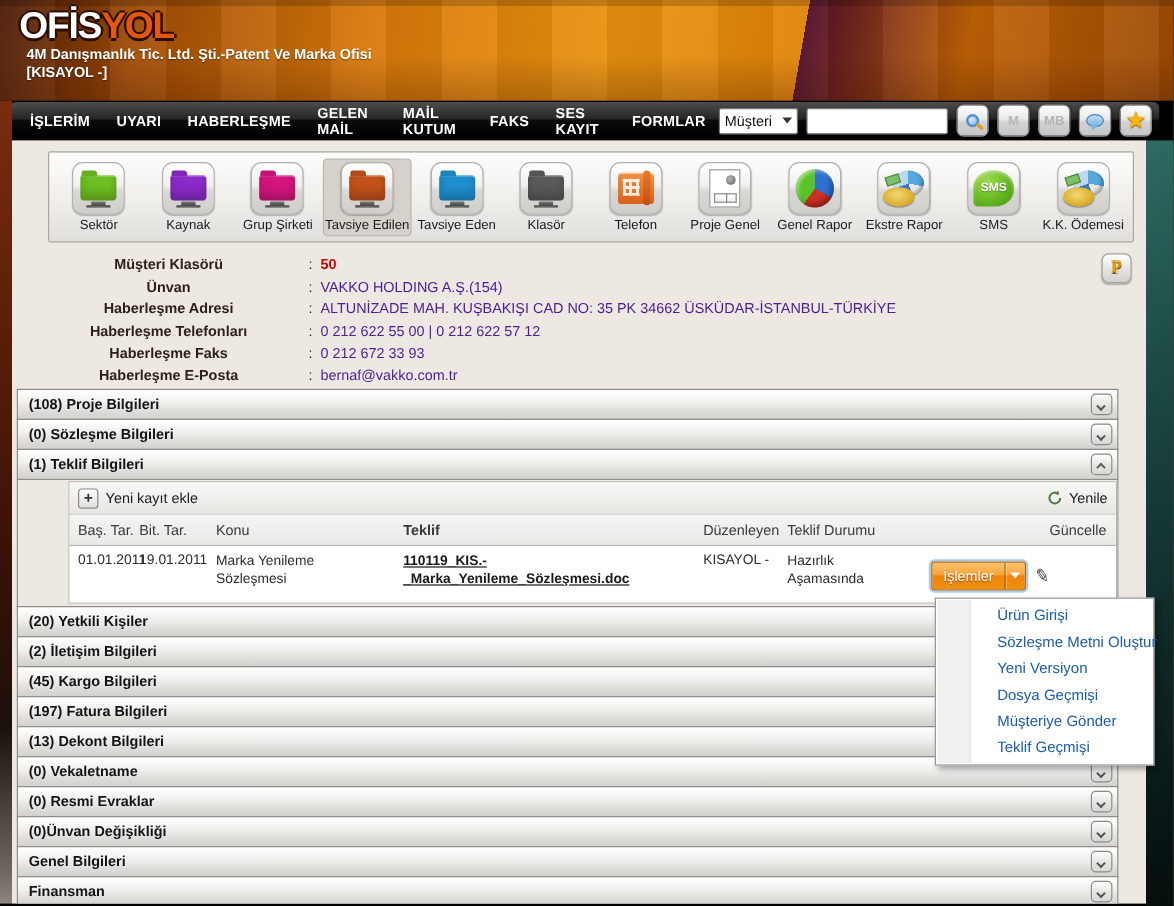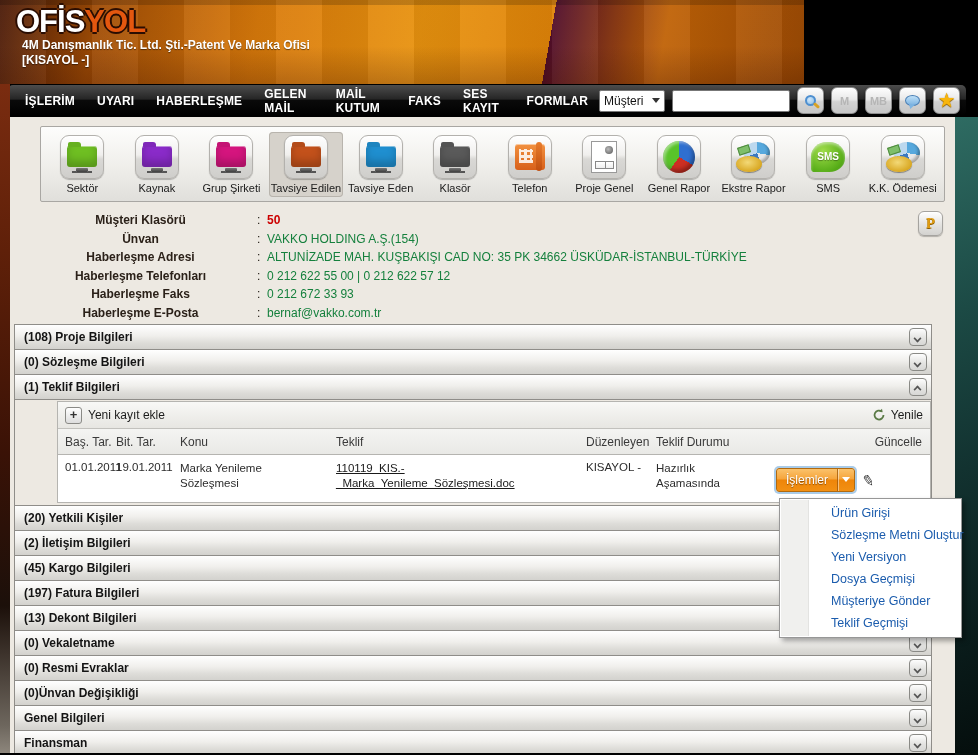--- a/index.html
+++ b/index.html
@@ -15,7 +15,7 @@
     background:linear-gradient(to bottom,#7a2c10 0%,#5f2009 25%,#3a1206 55%,#1c100a 78%,#6e675e 96%,#8d867c 100%); }
 
   
-  .app-header { position:absolute; left:0; top:0; width:804px; height:84px;
+  .app-header { position:absolute; left:0; top:0; width:978px; height:84px;
     background:linear-gradient(100deg,#4a1a08 0%,#a04c05 12%,#d97a0b 32%,#e8920f 52%,#e08409 68%,#c266 0,#c06206 82%,#9c4a04 100%); overflow:hidden; }
   .app-header::before { content:""; position:absolute; inset:0;
     background:repeating-linear-gradient(90deg, rgba(255,255,255,.05) 0 46px, rgba(0,0,0,.06) 46px 92px); }

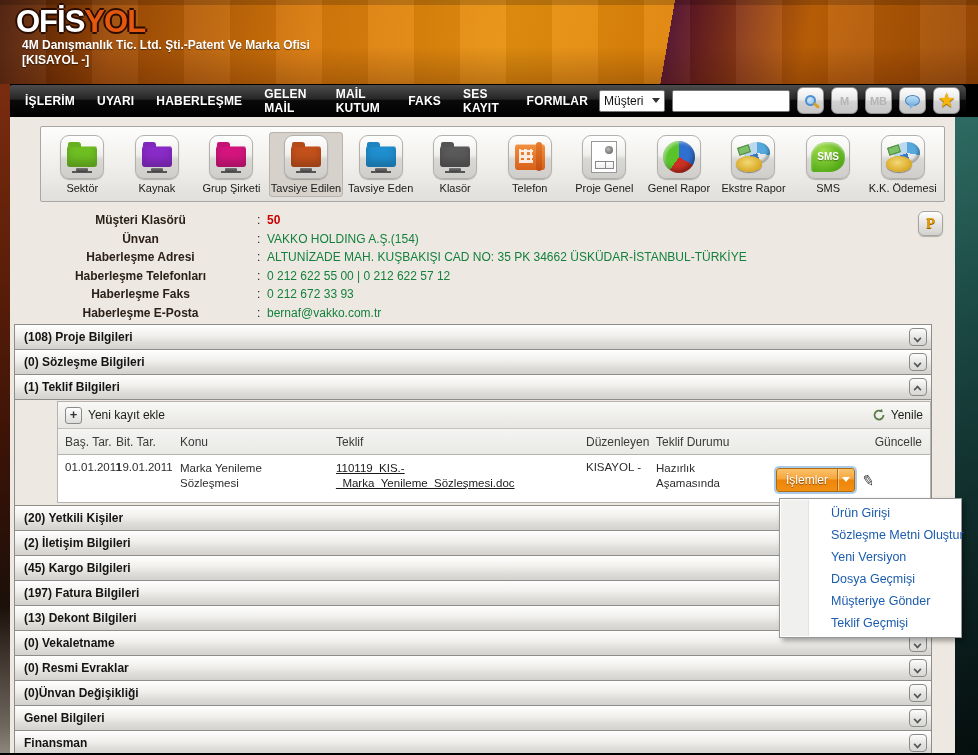--- a/index.html
+++ b/index.html
@@ -93,7 +93,7 @@
   .cust-row { display:flex; font-size:12px; line-height:18.6px; color:#201a12; }
   .cust-row .lbl { width:233px; font-weight:bold; color:#2b2119;text-align:center; }
   .cust-row .sep { width:10px; color:#201a12; }
-  .cust-row .val { color:#15803d; }
+  .cust-row .val { color:#4c1d95; }
   .cust-row .val.red { color:#cc0000; font-weight:bold; }
   .p-btn { position:absolute; left:908px; top:94px; width:25px; height:25px; border:1px solid #a5a39f; border-radius:6px;
     background:linear-gradient(#fff,#e4e3e0 55%,#d3d2cf); box-shadow:inset 0 1px 0 #fff, 0 1px 1px rgba(0,0,0,.25);

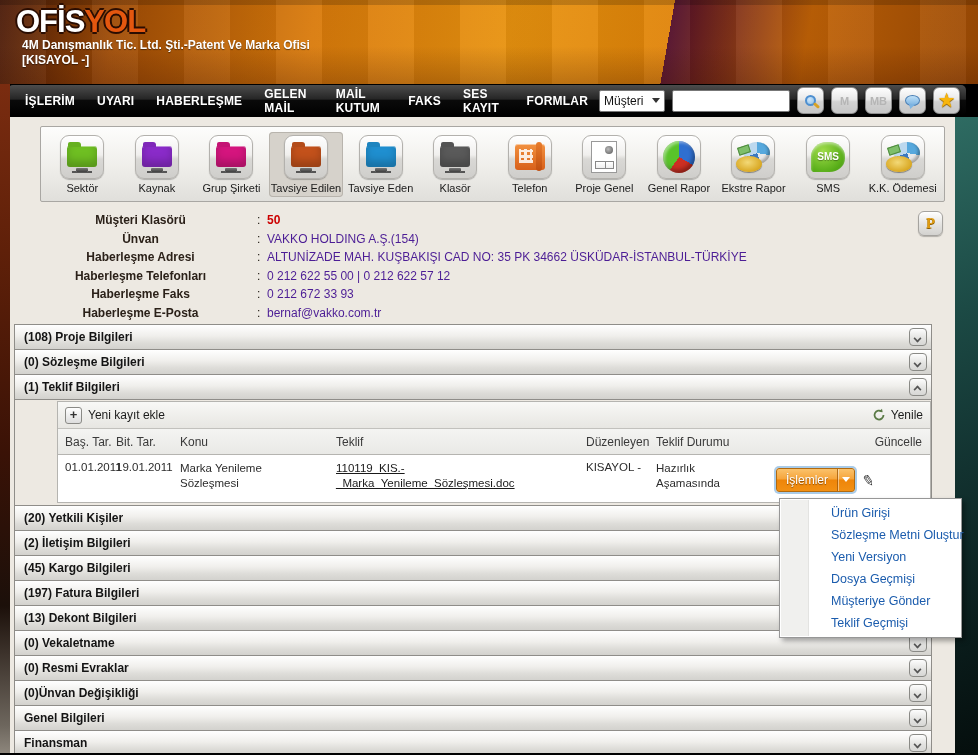--- a/index.html
+++ b/index.html
@@ -122,7 +122,7 @@
   .refresh-btn { margin-left:auto; display:flex; align-items:center; gap:5px; }
   .tbl-header { display:flex; height:26px; align-items:center; background:linear-gradient(#f4f4f2,#e9e9e6); border-bottom:1px solid #b5b4b0; font-size:12px; color:#3a3a3a; }
   .tbl-row { display:flex; background:#fff; min-height:47px; font-size:11.5px; color:#2c2c2c; padding:6px 0 4px; }
-  .c1 { width:58px; padding-left:7px; } .c2 { width:64px; } .c3 { width:156px; } .c4 { width:250px; } .c5 { width:70px; } .c6 { width:120px; } .c7 { flex:1; padding-right:8px; }
+  .c1 { width:58px; padding-left:7px; } .c2 { width:64px; } .c3 { width:156px; } .c4 { width:250px;font-weight:bold; } .c5 { width:70px; } .c6 { width:120px; } .c7 { flex:1; padding-right:8px; }
   .tbl-header .c7 { text-align:right; }
   .c3 .wrap { display:block; max-width:104px; line-height:15px; }
   .c6 .wrap { display:block; max-width:82px; line-height:15px; }

